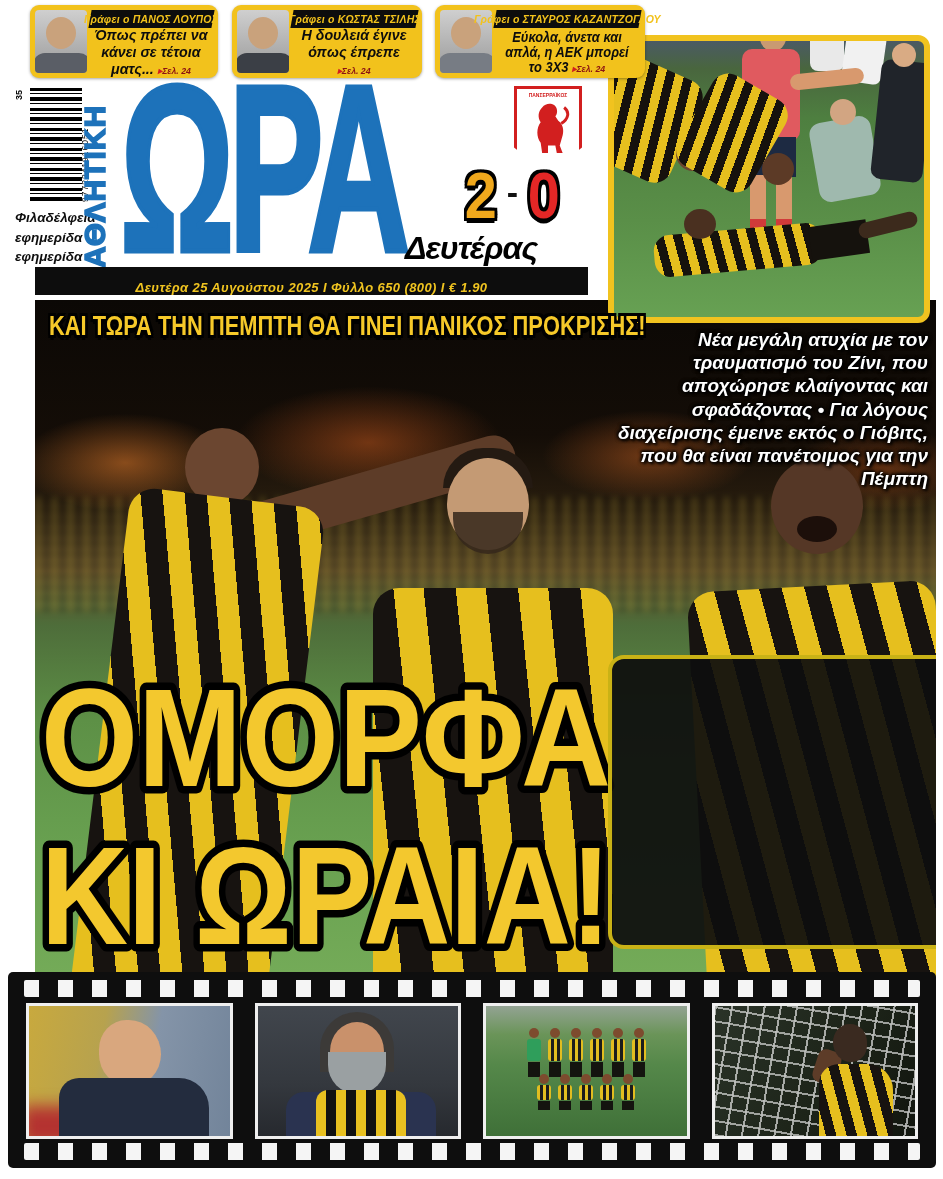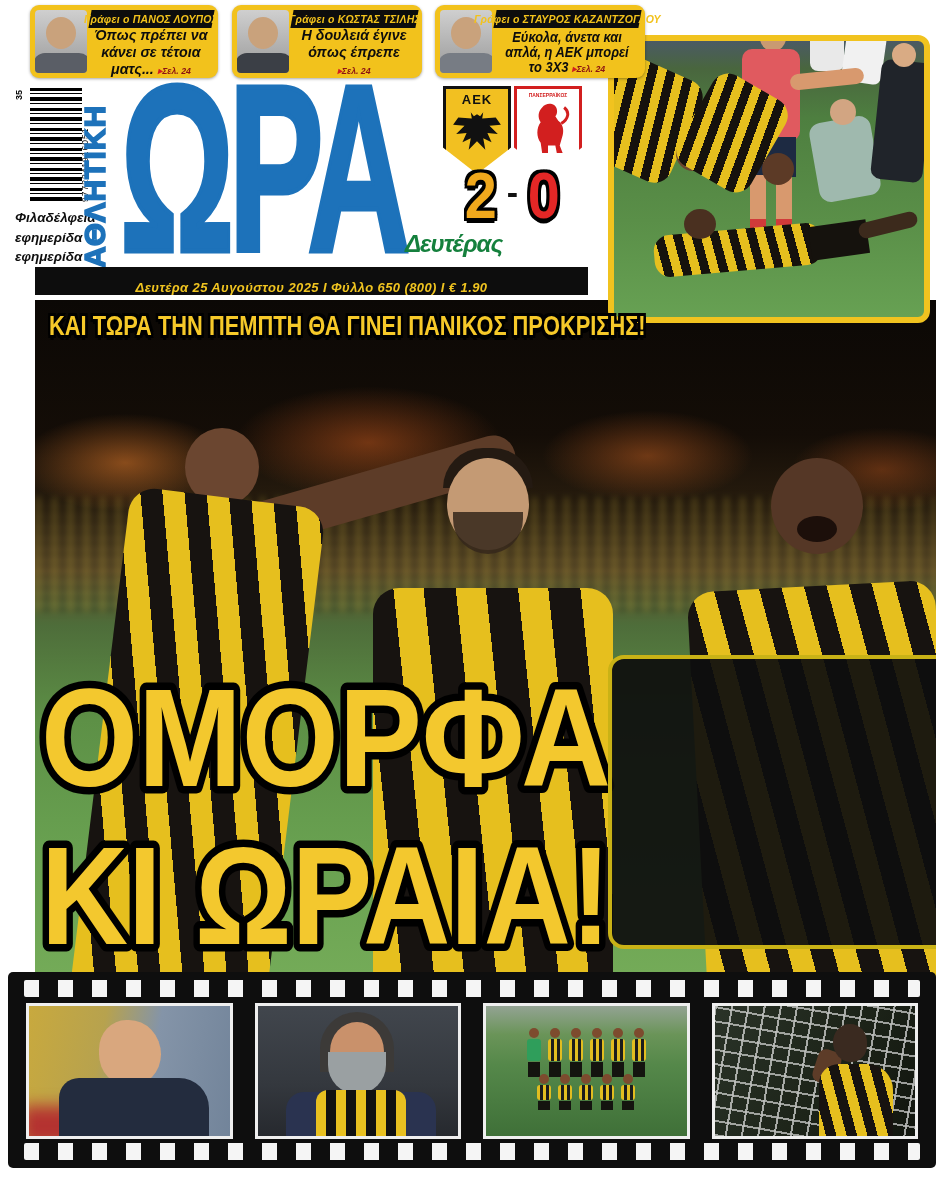--- a/index.html
+++ b/index.html
@@ -241,12 +241,6 @@
   <div class="main-title">ΩΡΑ</div>
   <div class="subtitle">Δευτέρας</div>
 
-  <div class="shield aek">
-    <span class="lbl">ΑΕΚ</span>
-    <svg width="52" height="52" viewBox="0 0 100 100">
-      <path d="M38 10 L44 18 L50 14 L56 18 L62 10 L60 22 L86 20 L96 34 L74 36 L90 52 L70 50 L78 68 L62 60 L66 82 L50 66 L34 82 L38 60 L22 68 L30 50 L10 52 L26 36 L4 34 L14 20 L40 22 Z" fill="#111"></path>
-    </svg>
-  </div>
   <div class="shield pan">
     <span class="lbl">ΠΑΝΣΕΡΡΑΪΚΟΣ</span>
     <svg width="44" height="60" viewBox="0 0 60 80">

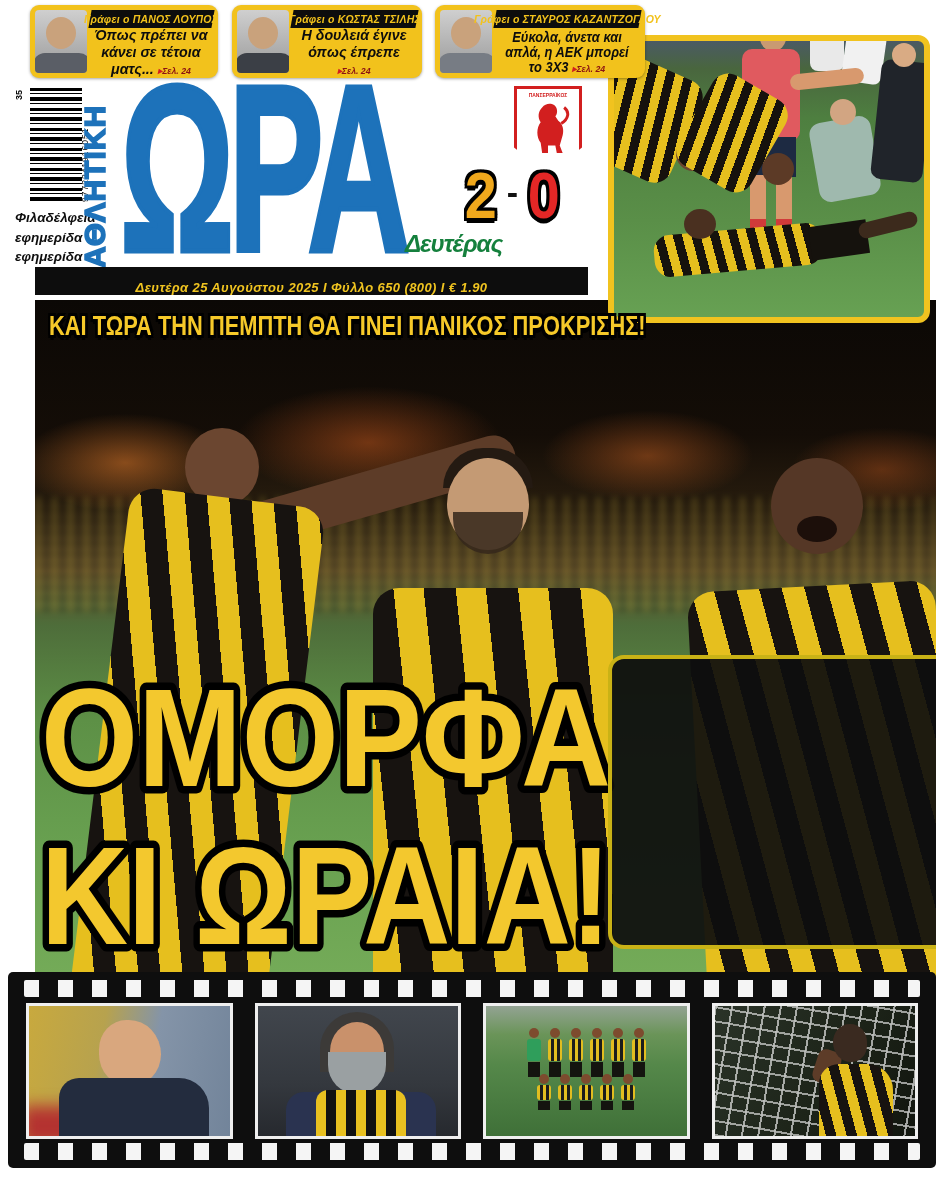--- a/index.html
+++ b/index.html
@@ -46,8 +46,8 @@
   .main-title{position:absolute;left:120px;top:50px;color:#1d72ba;font-weight:bold;font-size:238px;
      line-height:1;letter-spacing:-10px;transform:scaleX(.60);transform-origin:left top;
      -webkit-text-stroke:5px #1d72ba;}
-  .subtitle{position:absolute;left:405px;top:230px;color:#15803d;font-weight:bold;font-style:italic;
-     font-size:24px;letter-spacing:-1px;}
+  .subtitle{position:absolute;left:405px;top:230px;color:#000000;font-weight:bold;font-style:italic;
+     font-size:32px;letter-spacing:-1px;}
 
   .shield{position:absolute;top:86px;width:68px;height:88px;display:flex;flex-direction:column;
      align-items:center;clip-path:polygon(0 0,100% 0,100% 70%,50% 100%,0 70%);}

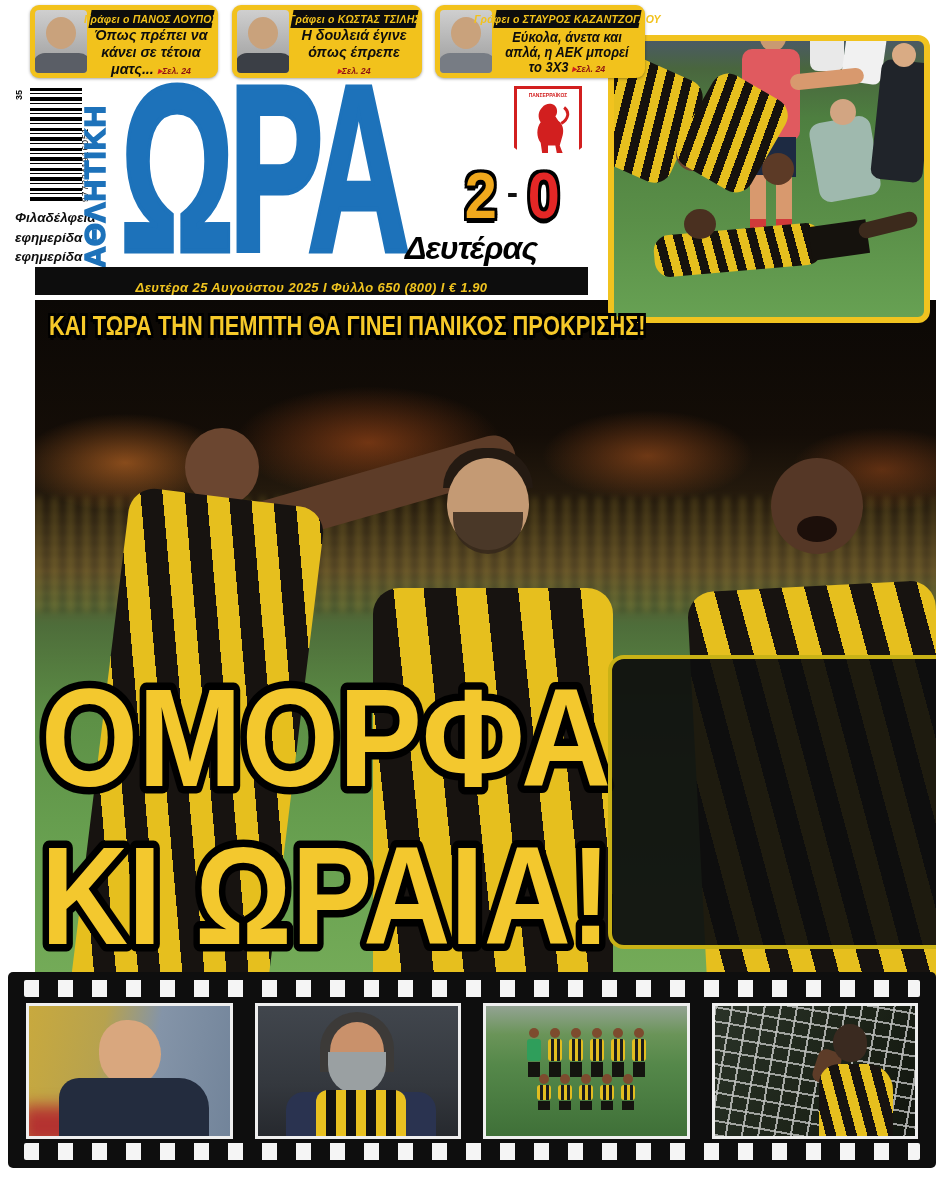--- a/index.html
+++ b/index.html
@@ -300,6 +300,7 @@
     <div class="mp-torso p3-torso"></div>
 
     <div class="kicker o3">ΚΑΙ ΤΩΡΑ ΤΗΝ ΠΕΜΠΤΗ ΘΑ ΓΙΝΕΙ ΠΑΝΙΚΟΣ ΠΡΟΚΡΙΣΗΣ!</div>
+    <div class="lead">Νέα μεγάλη ατυχία με τον τραυματισμό του Ζίνι, που αποχώρησε κλαίγοντας και σφαδάζοντας • Για λόγους διαχείρισης έμεινε εκτός ο Γιόβιτς, που θα είναι πανέτοιμος για την Πέμπτη</div>
 
     <svg class="headline-svg" width="610" height="320" viewBox="0 0 610 320">
       <text x="305" y="138" text-anchor="middle" font-size="140" textLength="570" lengthAdjust="spacingAndGlyphs">ΟΜΟΡΦΑ</text>

